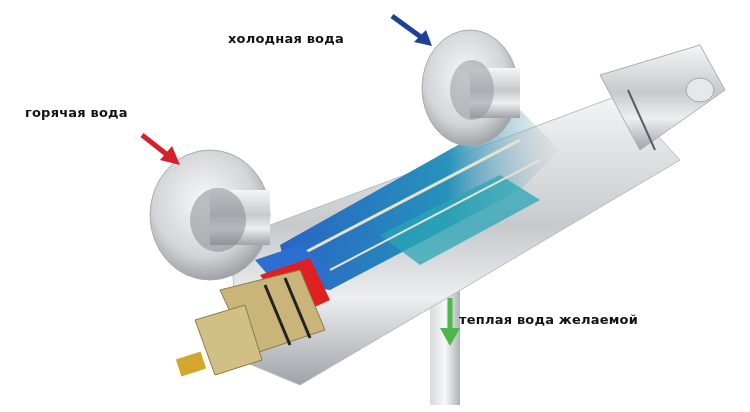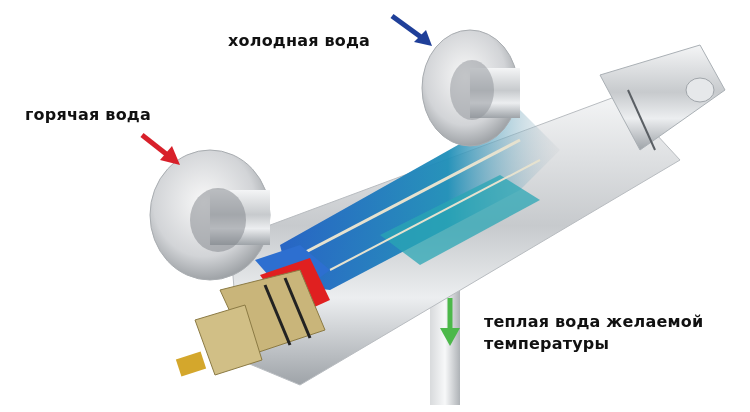--- a/index.html
+++ b/index.html
@@ -5,7 +5,7 @@
   html, body { margin:0; padding:0; background:#ffffff; }
   body { width:750px; height:412px; position:relative; overflow:hidden;
          font-family:"DejaVu Sans", "Liberation Sans", sans-serif; }
-  .label { position:absolute; font-weight:bold; color:#111111; font-size:16px; letter-spacing:0.2px; line-height:1.35; }
+  .label { position:absolute; font-weight:bold; color:#111111; font-size:13px; letter-spacing:0.2px; line-height:1.35; }
   #lbl-cold { left:228px; top:30px; }
   #lbl-hot  { left:25px;  top:104px; }
   #lbl-warm { left:484px; top:311px; }

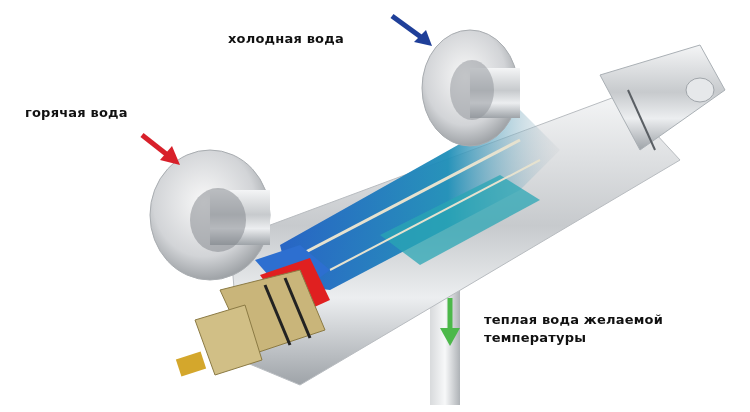--- a/index.html
+++ b/index.html
@@ -8,7 +8,7 @@
   .label { position:absolute; font-weight:bold; color:#111111; font-size:13px; letter-spacing:0.2px; line-height:1.35; }
   #lbl-cold { left:228px; top:30px; }
   #lbl-hot  { left:25px;  top:104px; }
-  #lbl-warm { left:484px; top:311px; }
+  #lbl-warm { left:459px; top:311px; }
   #diagram { position:absolute; left:0; top:0; }
 </style>
 </head>

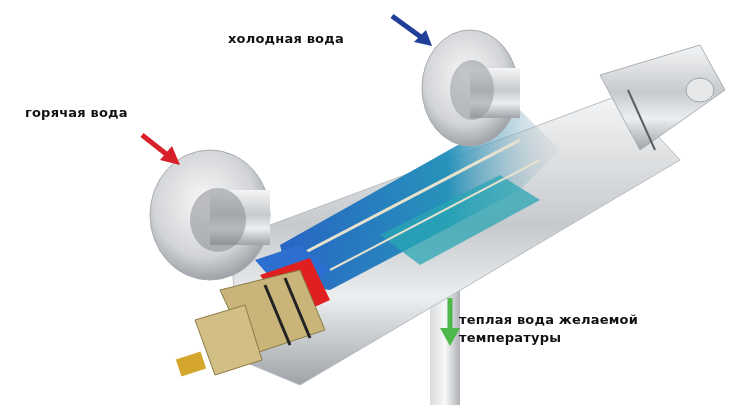--- a/index.html
+++ b/index.html
@@ -98,7 +98,6 @@
 <div class="label" id="lbl-hot">горячая вода</div>
 <div class="label" id="lbl-warm">
   <div>теплая вода желаемой</div>
-  <div>температуры</div>
 </div>
 
 </body></html>

